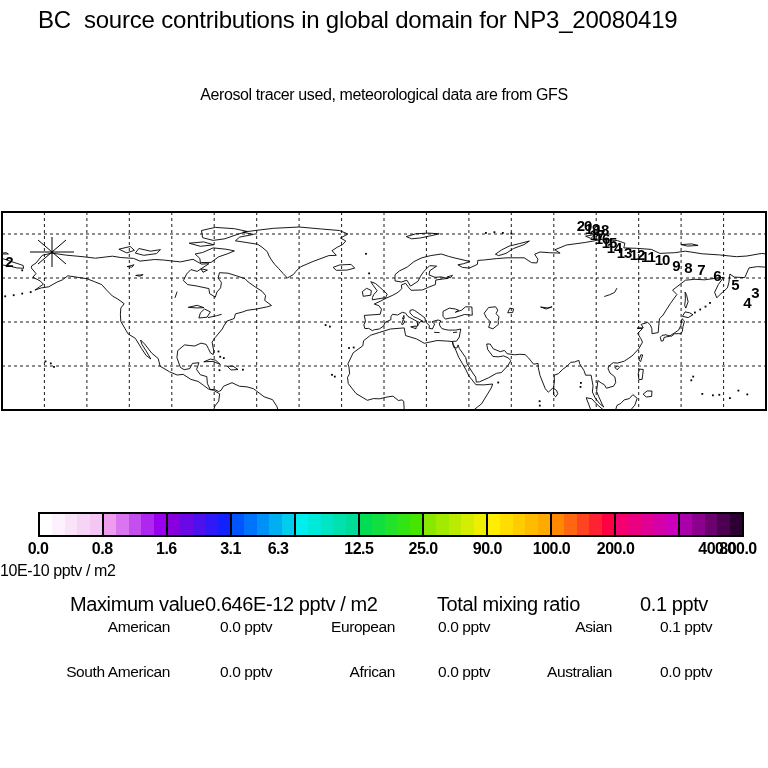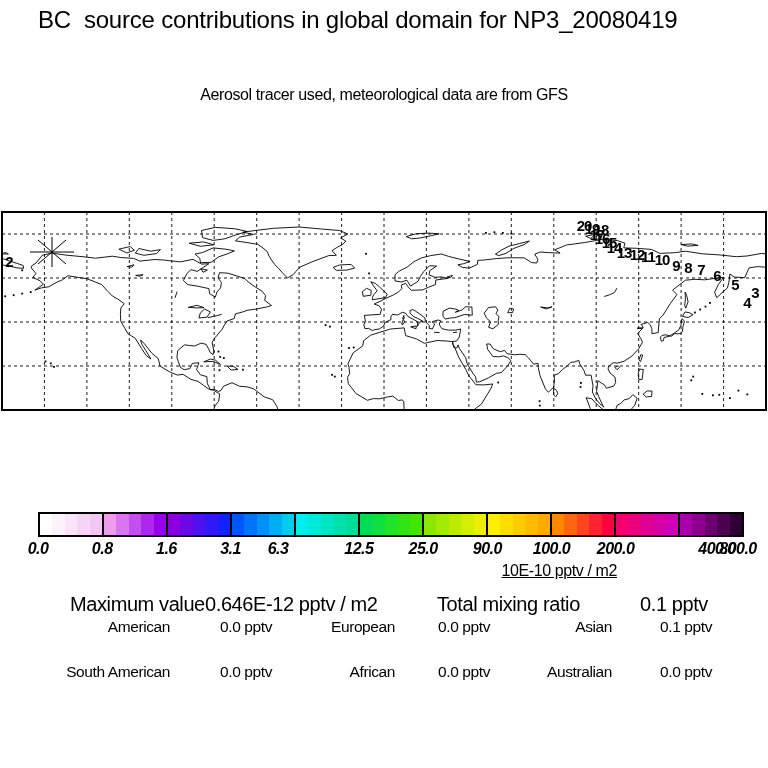--- a/index.html
+++ b/index.html
@@ -18,7 +18,7 @@
   .cbseg + .cbseg{border-left:2px solid #000;}
   .cbcell{flex:1;}
   .cbtick{position:absolute;top:540px;transform:translateX(-50%);font-size:16px;font-weight:700;
-          letter-spacing:-0.5px;white-space:nowrap;font-style:italic;}
+          letter-spacing:-0.5px;white-space:nowrap;}
   #cbunit{position:absolute;left:0;top:562px;width:617px;text-align:right;font-size:16px;letter-spacing:-0.4px;text-decoration:underline;}
   
   .strow1 span{position:absolute;top:593px;font-size:20px;letter-spacing:-0.4px;white-space:pre;}

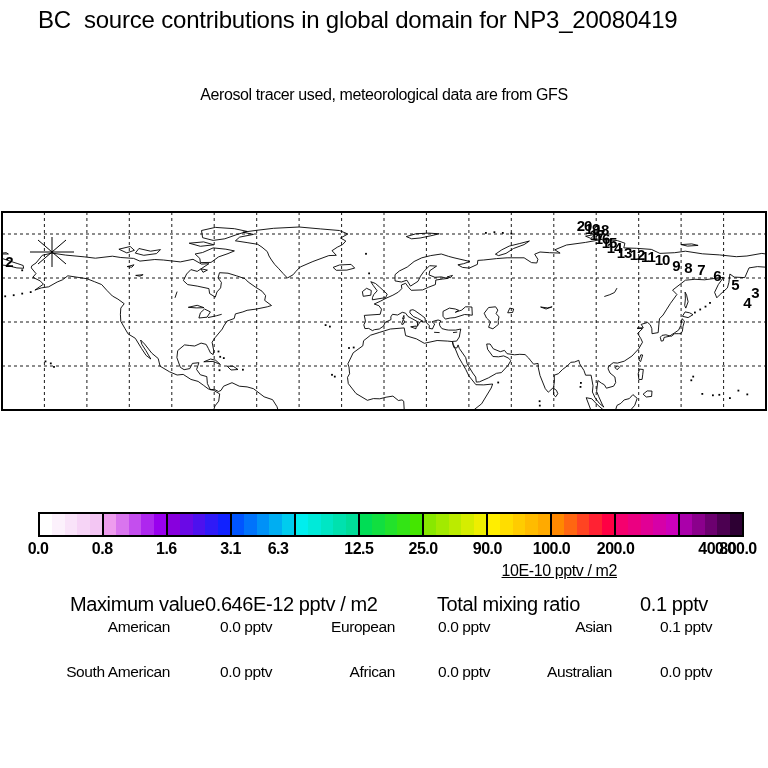--- a/index.html
+++ b/index.html
@@ -19,7 +19,7 @@
   .cbcell{flex:1;}
   .cbtick{position:absolute;top:540px;transform:translateX(-50%);font-size:16px;font-weight:700;
           letter-spacing:-0.5px;white-space:nowrap;}
-  #cbunit{position:absolute;left:0;top:562px;width:617px;text-align:right;font-size:16px;letter-spacing:-0.4px;text-decoration:underline;}
+  #cbunit{position:absolute;left:0;top:562px;width:617px;text-align:left;font-size:16px;letter-spacing:-0.4px;}
   
   .strow1 span{position:absolute;top:593px;font-size:20px;letter-spacing:-0.4px;white-space:pre;}
   .regrow{position:absolute;left:0;display:grid;grid-template-columns:170px 102px 123px 95px 122px 100px;

